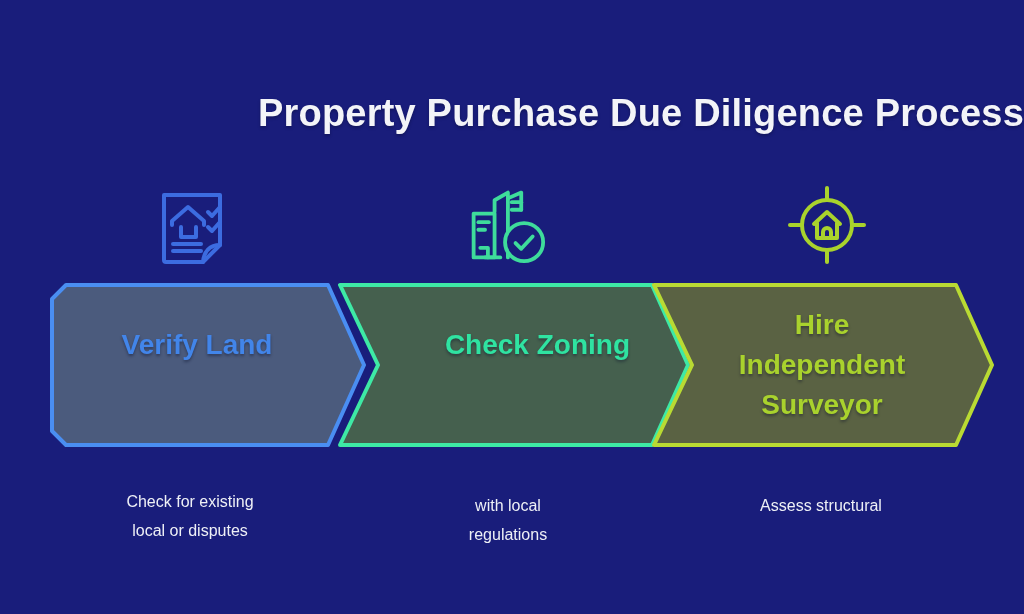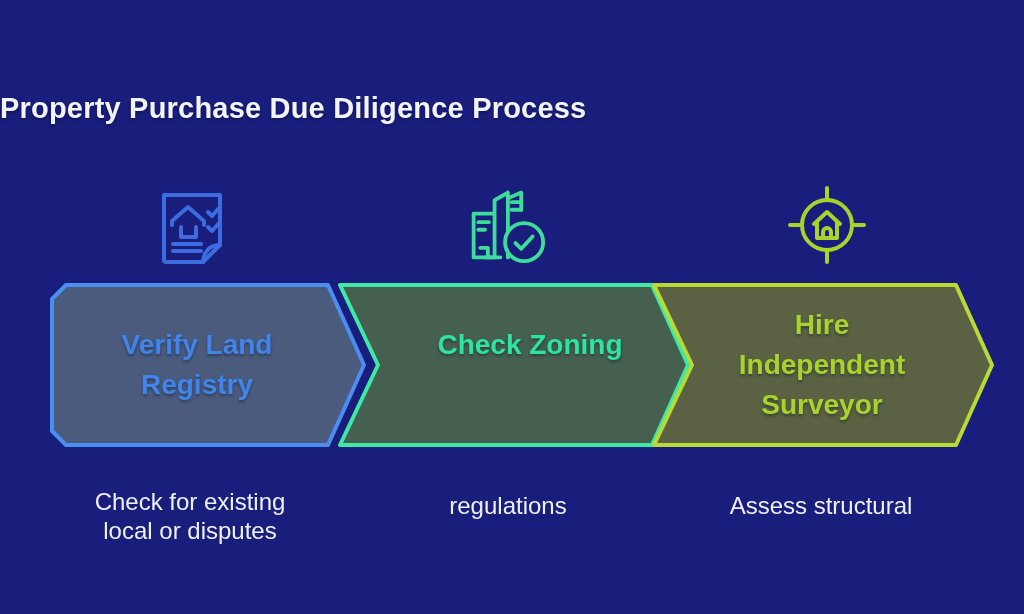--- a/index.html
+++ b/index.html
@@ -12,8 +12,8 @@
   }
   .title{
     position:absolute;left:0;top:92px;width:1024px;
-    text-align:left;
-    font-size:29px;font-weight:700;letter-spacing:.2px;
+    text-align:right;
+    font-size:38px;font-weight:700;letter-spacing:.2px;
     color:var(--title-color,#f3f4f8);
     text-shadow:0 2px 3px rgba(8,12,40,.35);
   }

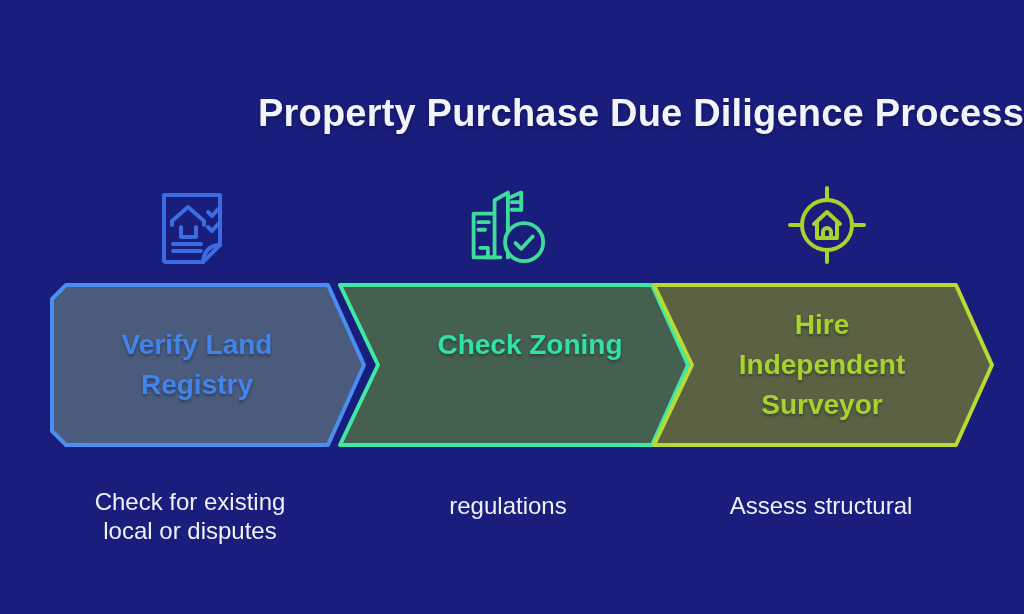--- a/index.html
+++ b/index.html
@@ -42,7 +42,7 @@
   }
   .step-label span{display:block;}
   .label-1{left:82px;top:325px;width:230px;color:var(--s1-label);}
-  .label-2{left:410px;top:325px;width:240px;color:var(--s2-label);}
+  .label-2{left:390px;top:325px;width:240px;color:var(--s2-label);text-align:right;}
   .label-3{left:702px;top:305px;width:240px;color:var(--s3-label);}
   .caption{
     position:absolute;

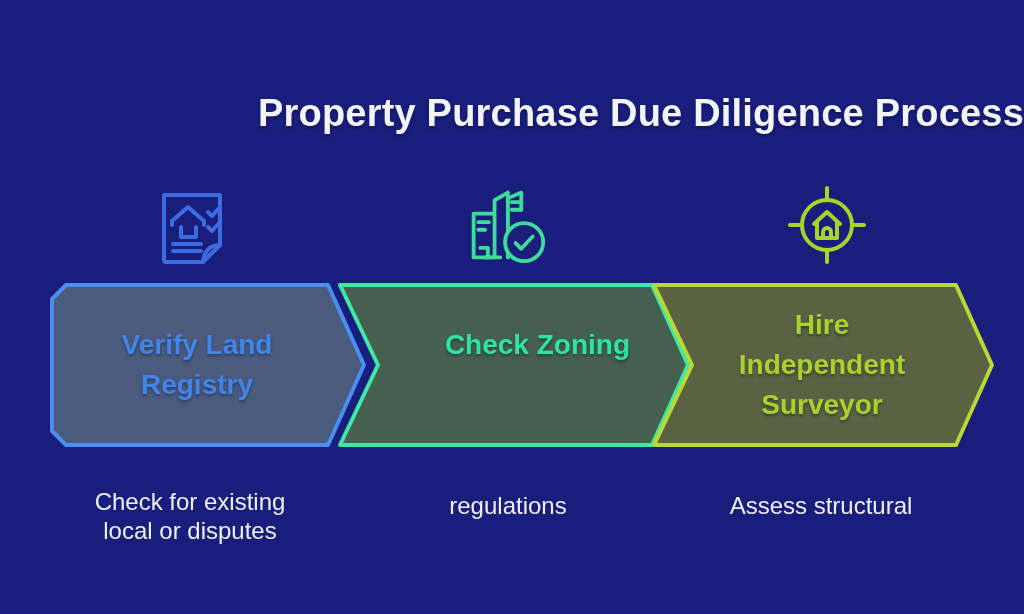--- a/index.html
+++ b/index.html
@@ -117,7 +117,6 @@
 
   <div class="step-label label-1">
     <span>Verify Land</span>
-    <span>Registry</span>
   </div>
   <div class="step-label label-2">
     <span>Check Zoning</span>

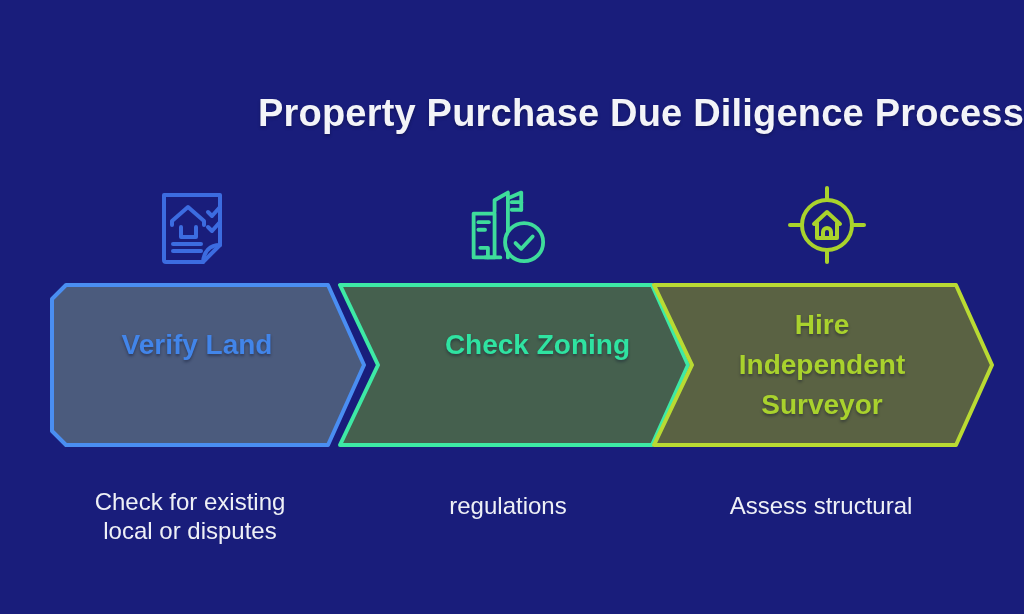--- a/index.html
+++ b/index.html
@@ -47,7 +47,7 @@
   .caption{
     position:absolute;
     text-align:center;
-    font-size:24px;font-weight:400;line-height:29px;
+    font-size:16px;font-weight:400;line-height:29px;
     color:var(--caption-color,#eef0f6);
   }
   .caption span{display:block;}

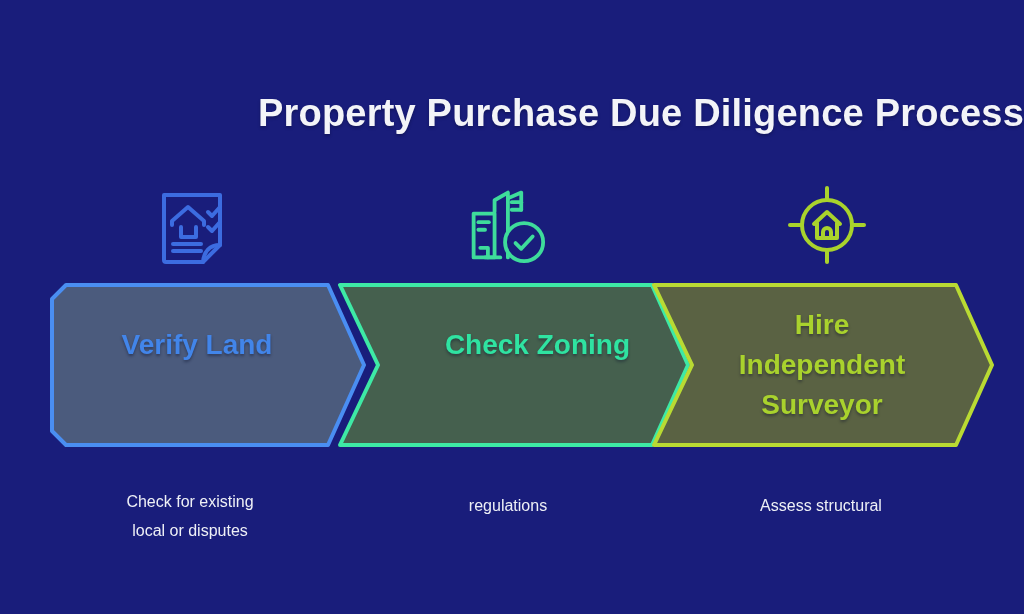--- a/index.html
+++ b/index.html
@@ -132,6 +132,7 @@
     <span>local or disputes</span>
   </div>
   <div class="caption caption-2">
+    <span>with local</span>
     <span>regulations</span>
   </div>
   <div class="caption caption-3">

